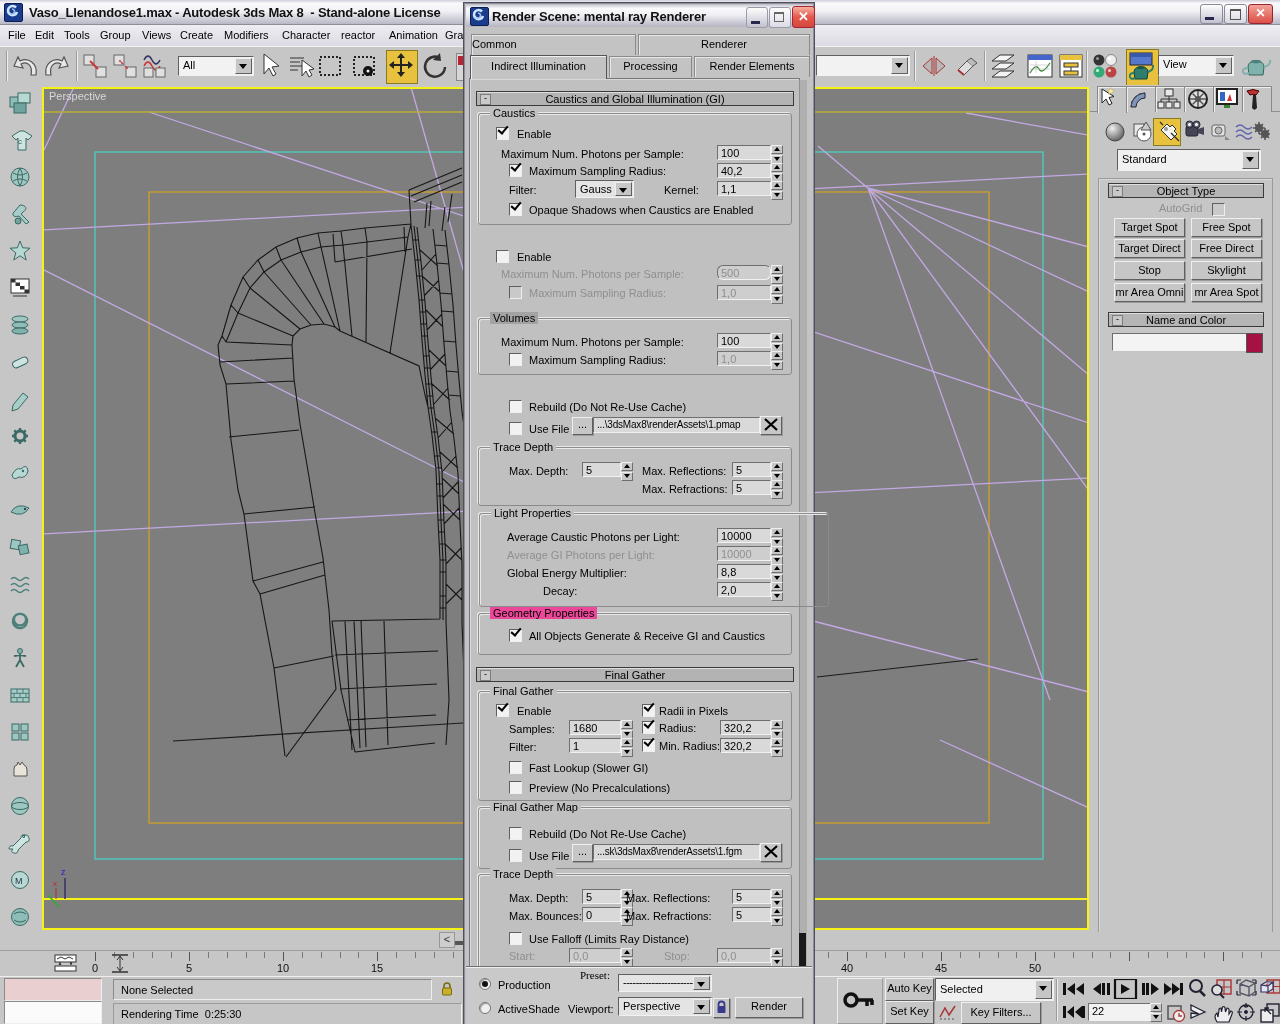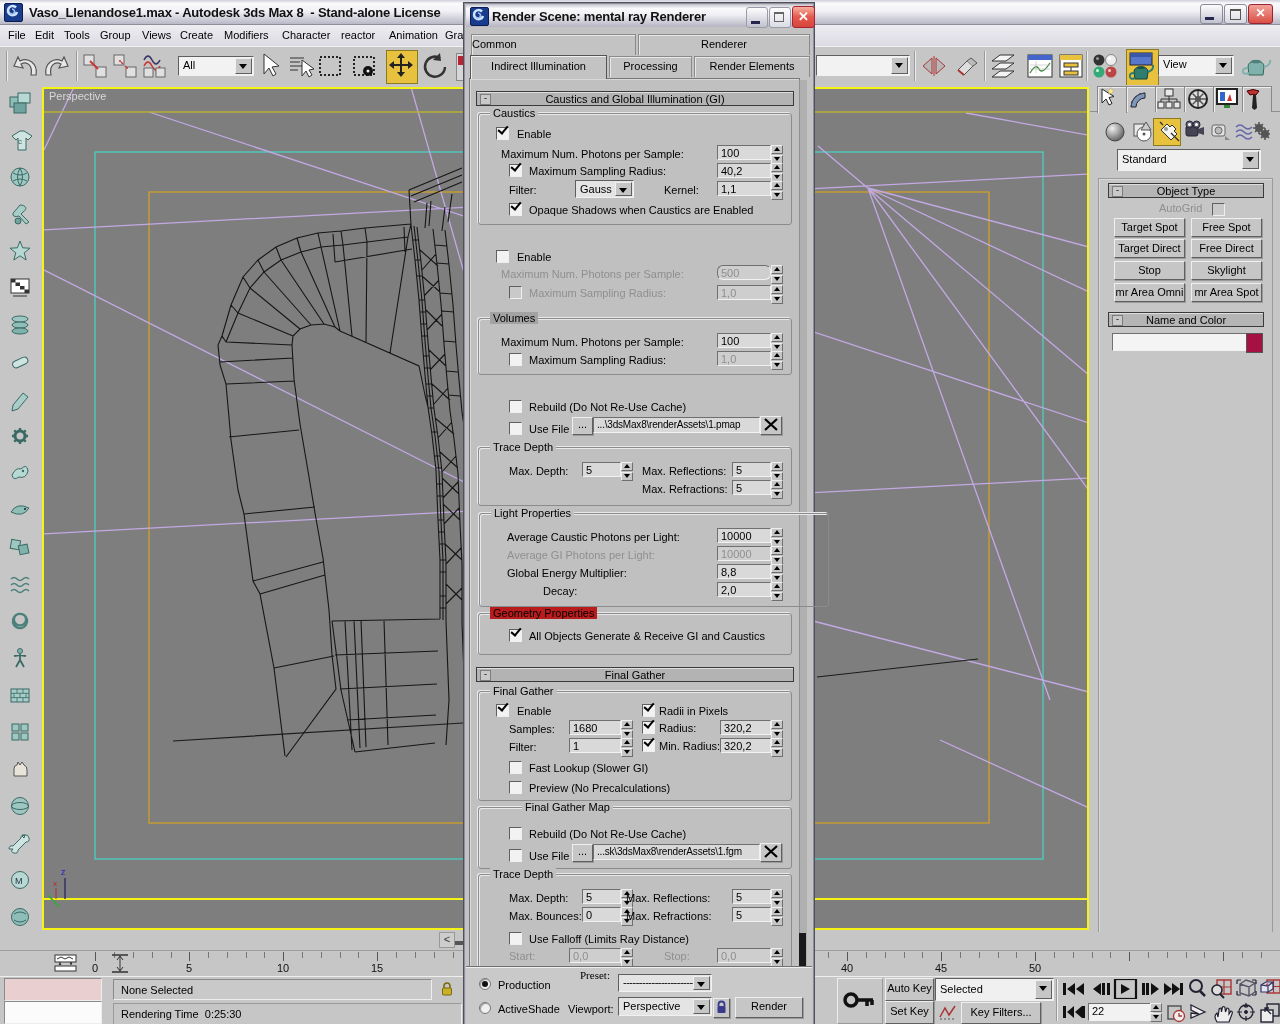--- a/index.html
+++ b/index.html
@@ -756,7 +756,7 @@
     </div>
 
  <div class="grp" style="left:13px;top:609px;width:312px;height:40px;">
-      <b style="background:#b91c1c;">Geometry Properties</b>
+      <b style="background:#ec4899;">Geometry Properties</b>
     </div>
  <div class="chk on" style="left:44px;top:625px;"></div>
     <div class="lbl" style="left:64px;top:626px;">All Objects Generate &amp; Receive GI and Caustics</div>

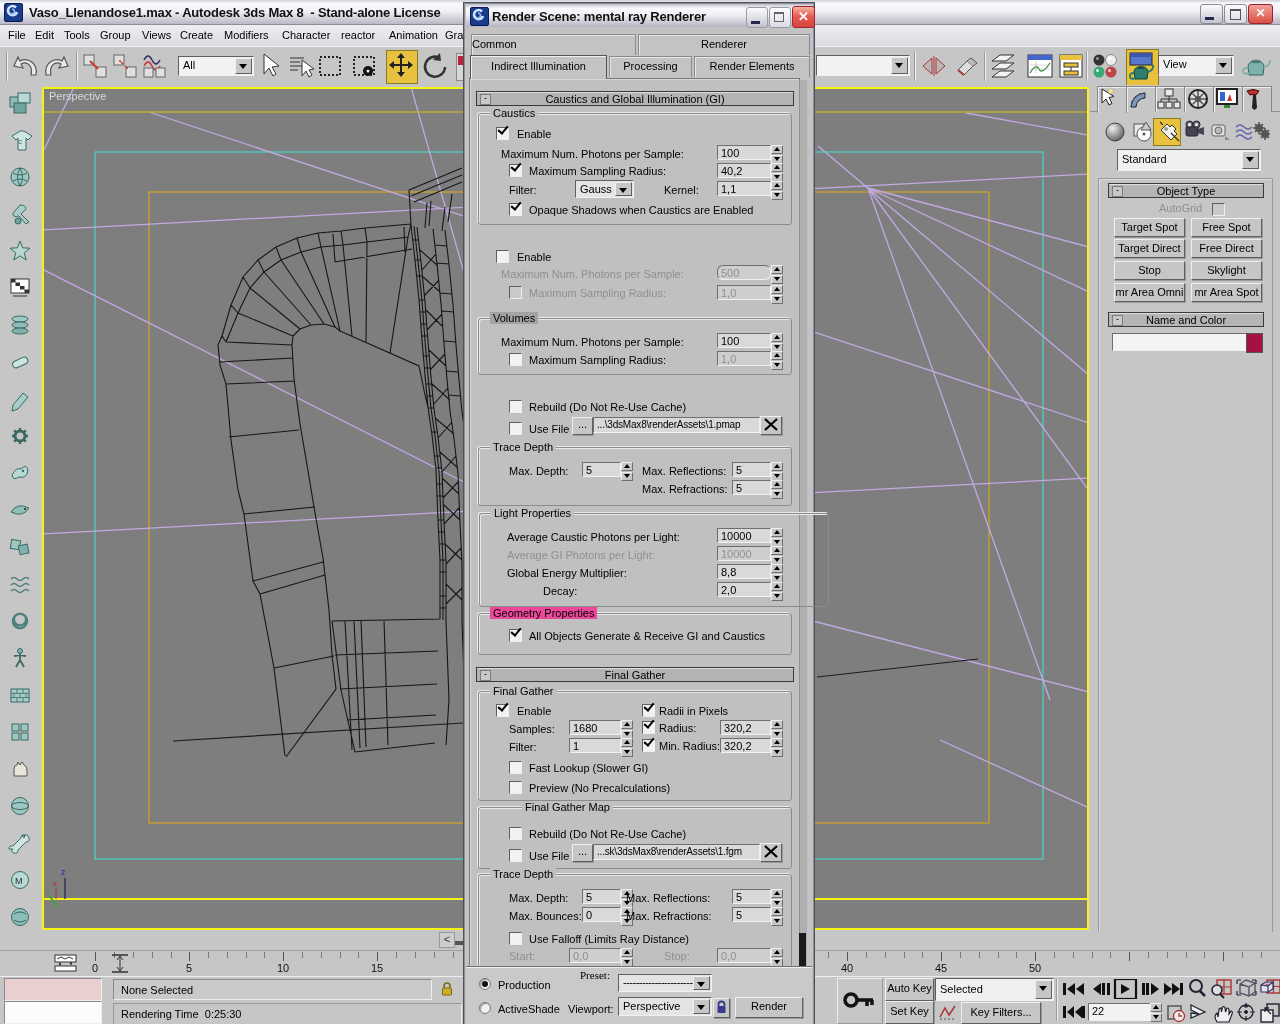--- a/index.html
+++ b/index.html
@@ -802,7 +802,7 @@
     <div class="lbl" style="left:64px;top:778px;">Preview (No Precalculations)</div>
 
  <div class="grp" style="left:13px;top:803px;width:312px;height:60px;">
-      <b style="background:#c0c0c0;margin-left:32px;">Final Gather Map</b>
+      <b style="background:#c0c0c0;">Final Gather Map</b>
     </div>
  <div class="chk" style="left:44px;top:823px;"></div>
     <div class="lbl" style="left:64px;top:824px;">Rebuild (Do Not Re-Use Cache)</div>

